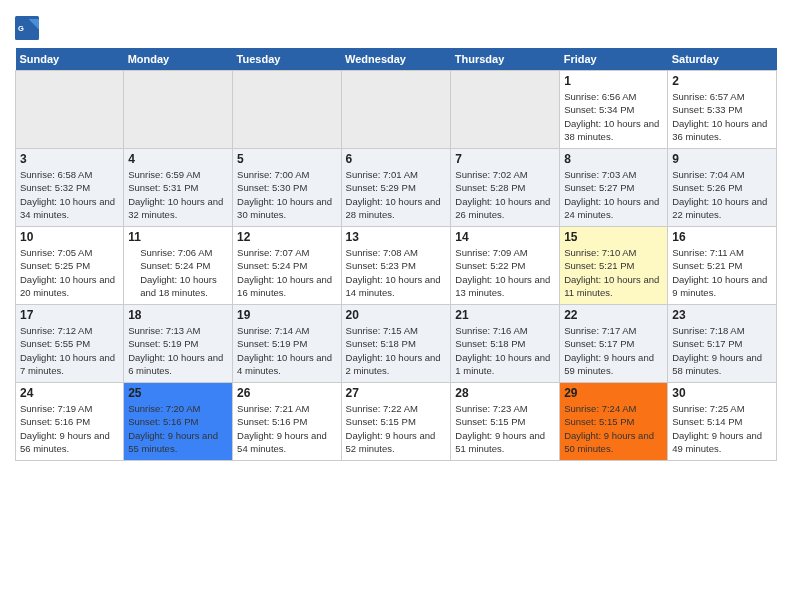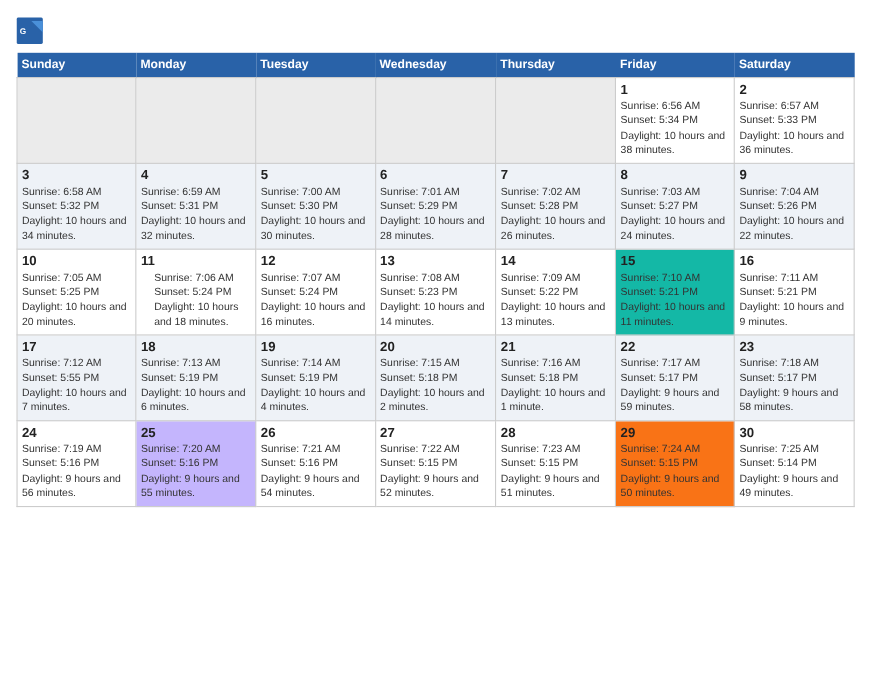--- a/index.html
+++ b/index.html
@@ -218,7 +218,7 @@
 Sunset: 5:22 PM
 Daylight: 10 hours and 13 minutes.</div>
           </td>
-          <td style="background: #14b8a6;">
+          <td style="background: #fef9c3;">
             <div class="day-num">15</div>
             <div class="day-info" style="white-space: pre-line;">Sunrise: 7:10 AM
 Sunset: 5:21 PM

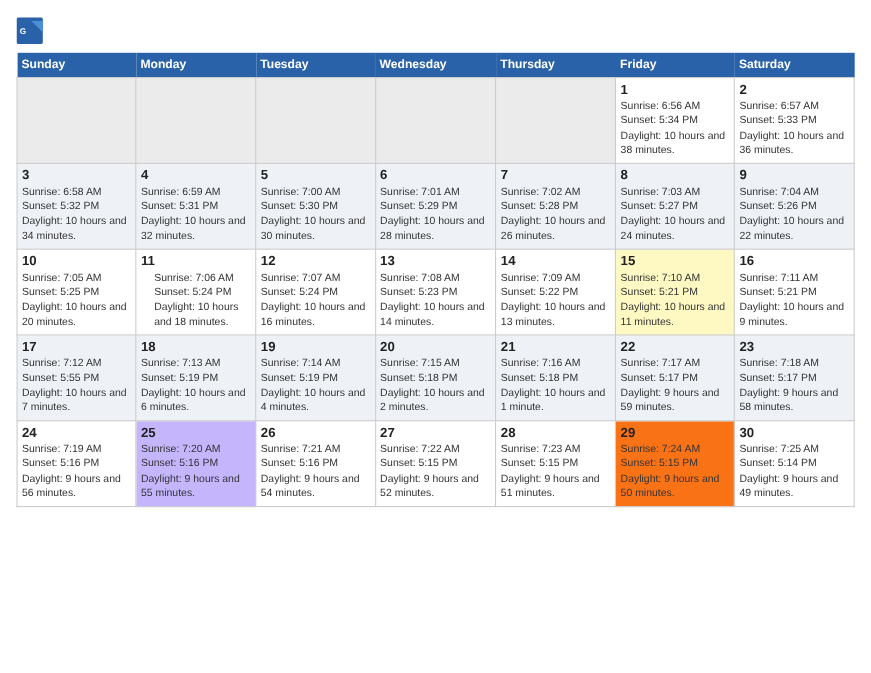--- a/index.html
+++ b/index.html
@@ -282,7 +282,7 @@
 Sunset: 5:16 PM
 Daylight: 9 hours and 56 minutes.</div>
           </td>
-          <td style="background: #c4b5fd;">
+          <td style="background: #3b82f6;">
             <div class="day-num">25</div>
             <div class="day-info" style="white-space: pre-line;">Sunrise: 7:20 AM
 Sunset: 5:16 PM

